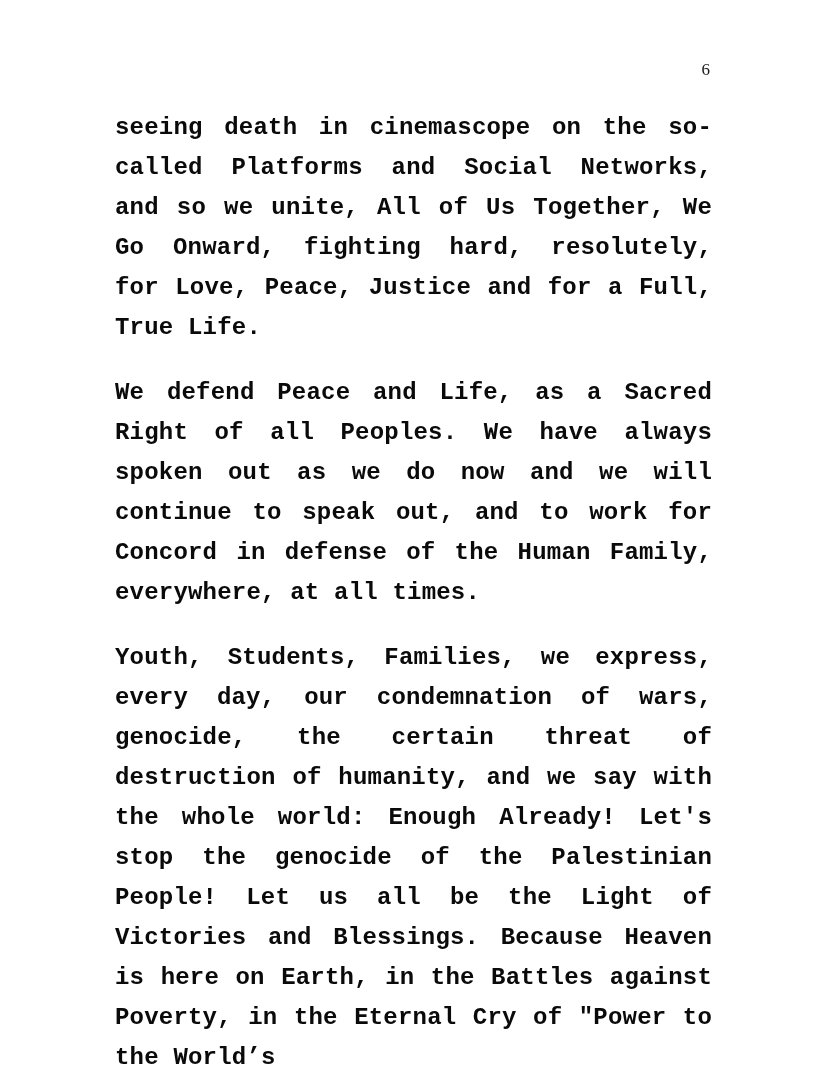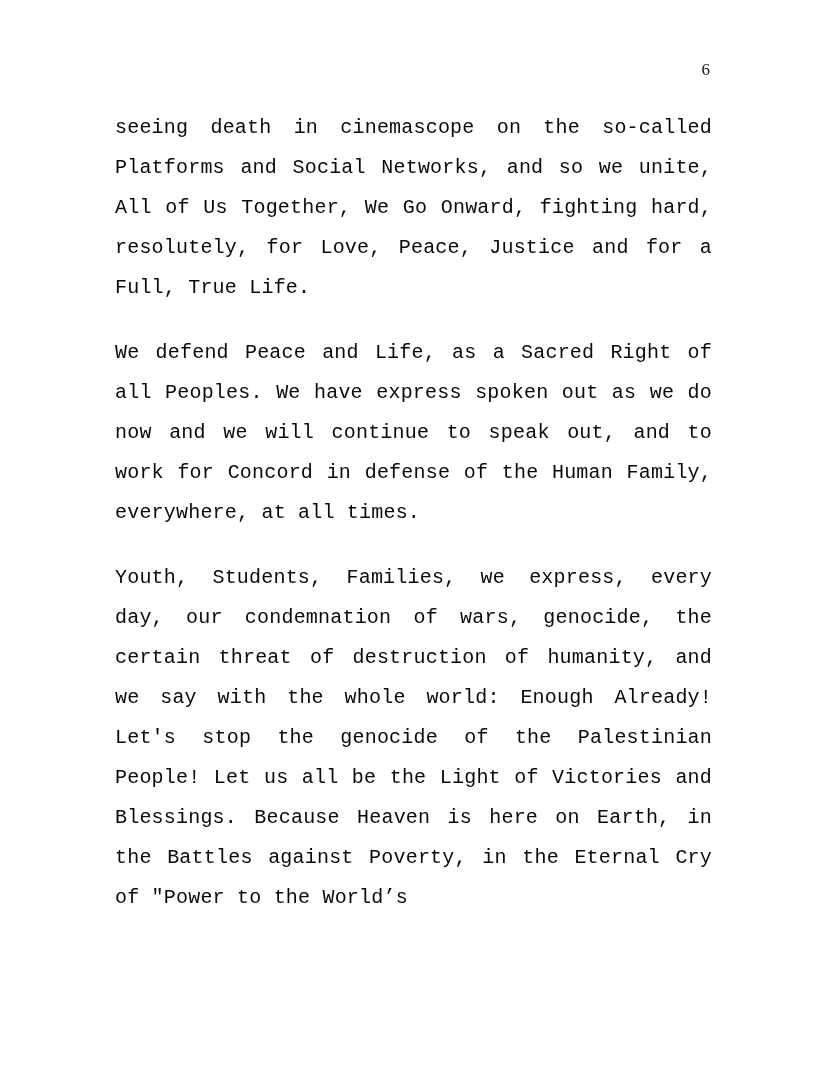--- a/index.html
+++ b/index.html
@@ -31,8 +31,8 @@
   }
   .body-text p {
     font-family: "Liberation Mono", "DejaVu Sans Mono", monospace;
-    font-weight: normal;
-    font-size: 20px;
+    font-weight: bold;
+    font-size: 24px;
     line-height: 40px;
     color: #0a0a0a;
     text-align: justify;

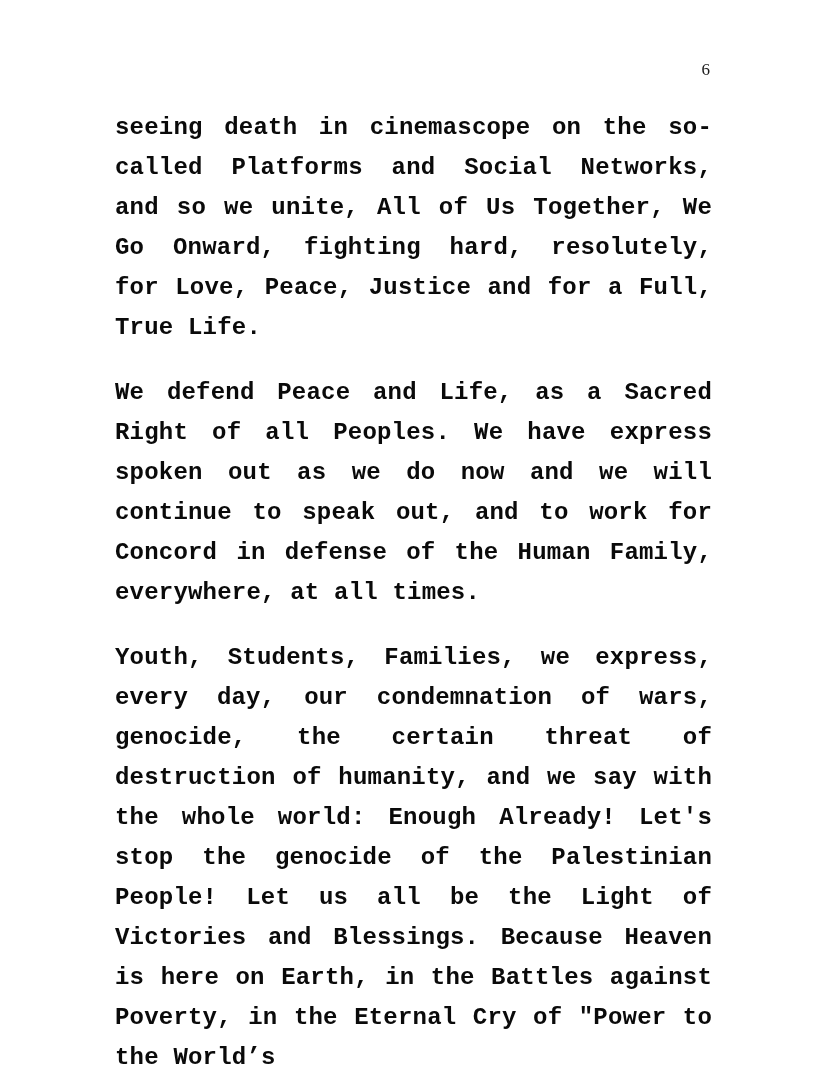--- a/index.html
+++ b/index.html
@@ -51,7 +51,7 @@
   <div class="page-number">6</div>
   <div class="body-text">
     <p>seeing death in cinemascope on the so-called Platforms and Social Networks, and so we unite, All of Us Together, We Go Onward, fighting hard, resolutely, for Love, Peace, Justice and for a Full, True Life.</p>
-    <p>We defend Peace and Life, as a Sacred Right of all Peoples. We have express spoken out as we do now and we will continue to speak out, and to work for Concord in defense of the Human Family, everywhere, at all times.</p>
+    <p>We defend Peace and Life, as a Sacred Right of all Peoples. We have always spoken out as we do now and we will continue to speak out, and to work for Concord in defense of the Human Family, everywhere, at all times.</p>
     <p>Youth, Students, Families, we express, every day, our condemnation of wars, genocide, the certain threat of destruction of humanity, and we say with the whole world: Enough Already! Let's stop the genocide of the Palestinian People! Let us all be the Light of Victories and Blessings. Because Heaven is here on Earth, in the Battles against Poverty, in the Eternal Cry of "Power to the World’s</p>
   </div>
 </div>

